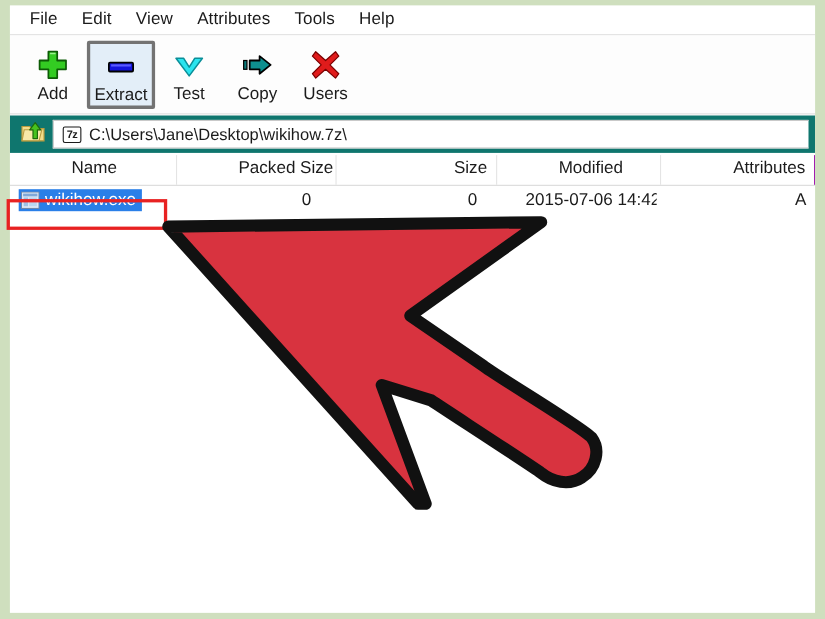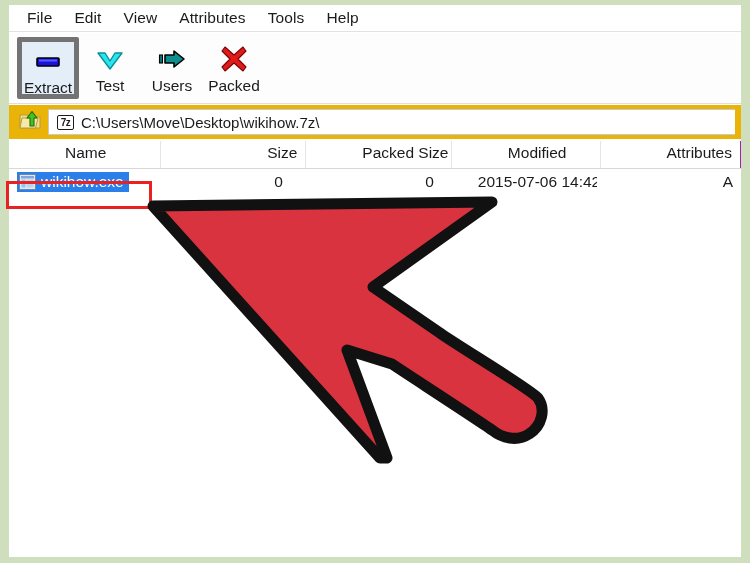--- a/index.html
+++ b/index.html
@@ -273,6 +273,15 @@
 
     <div class="toolbar">
 
+      <div class="tb-btn">
+        <span class="tb-ico">
+          <svg width="30" height="30" viewBox="0 0 30 30">
+            <path d="M11 3 H19 V11 H27 V19 H19 V27 H11 V19 H3 V11 H11 Z" fill="#33cc22" stroke="#0d5c06" stroke-width="1.6" stroke-linejoin="round"></path>
+            <path d="M12.5 4.6 H17.5" stroke="#9cf08f" stroke-width="1.4"></path>
+          </svg>
+        </span>
+        <span class="tb-label">Add</span>
+      </div>
 
       <div class="tb-btn active">
         <span class="tb-ico">

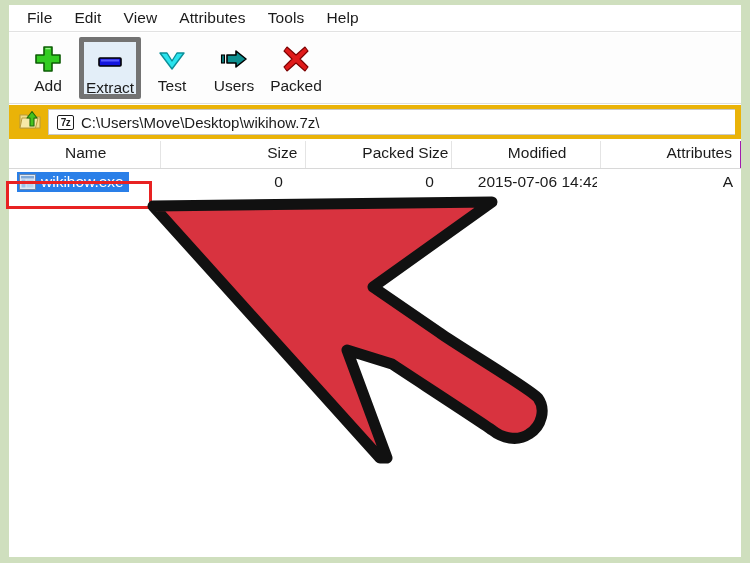--- a/index.html
+++ b/index.html
@@ -85,7 +85,7 @@
   }
   .tb-btn.active {
     background: #e3eef8;
-    border: 5px solid #737373;
+    border: 3px solid #737373;
   }
   .tb-ico {
     height: 32px;

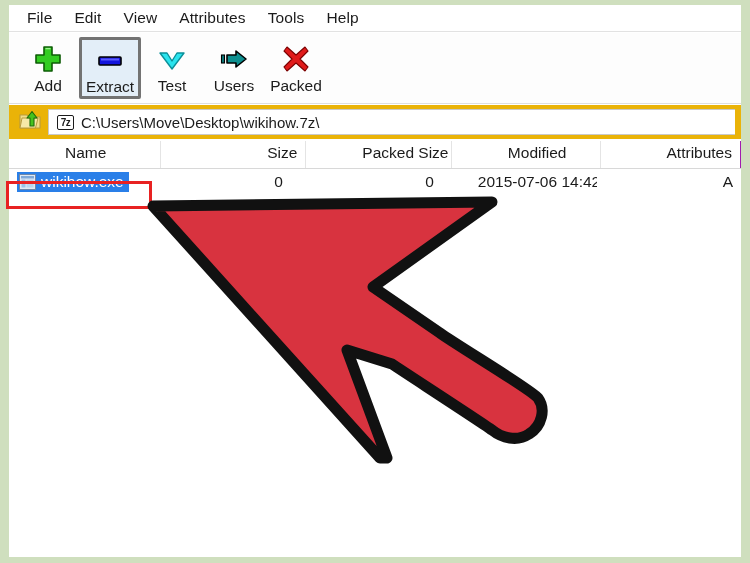--- a/index.html
+++ b/index.html
@@ -309,7 +309,7 @@
             <path d="M8 11 H17 V7 L27 15 L17 23 V19 H8 Z" fill="#0e8f8f" stroke="#000000" stroke-width="1.6" stroke-linejoin="round"></path>
           </svg>
         </span>
-        <span class="tb-label">Users</span>
+        <span class="tb-label">Copy</span>
       </div>
 
 

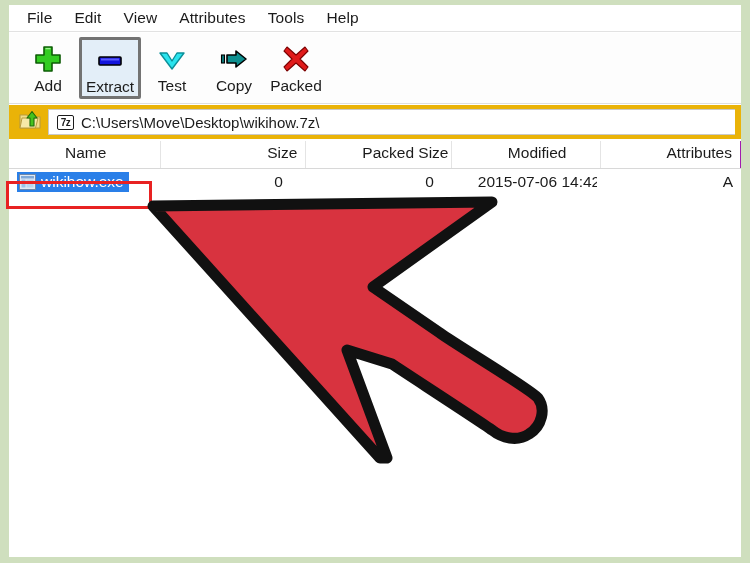--- a/index.html
+++ b/index.html
@@ -319,7 +319,7 @@
             <path d="M6 3 L15 11 L24 3 L27 7 L19 15 L27 23 L24 27 L15 19 L6 27 L3 23 L11 15 L3 7 Z" fill="#e01b1b" stroke="#7a0000" stroke-width="1.1" stroke-linejoin="round"></path>
           </svg>
         </span>
-        <span class="tb-label">Packed</span>
+        <span class="tb-label">Users</span>
       </div>
 
     </div>

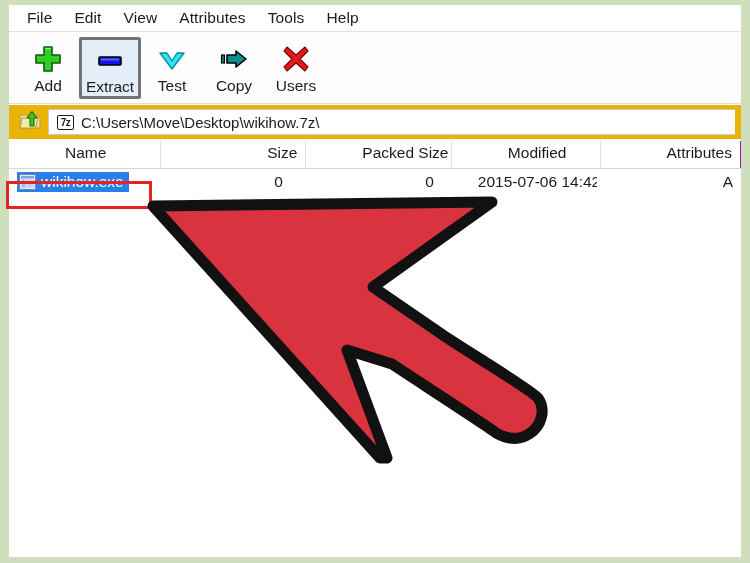--- a/index.html
+++ b/index.html
@@ -108,7 +108,7 @@
     top: 100px;
     width: 100%;
     height: 34px;
-    background: #eab308;
+    background: #0f766e;
     display: flex;
     align-items: center;
     box-sizing: border-box;

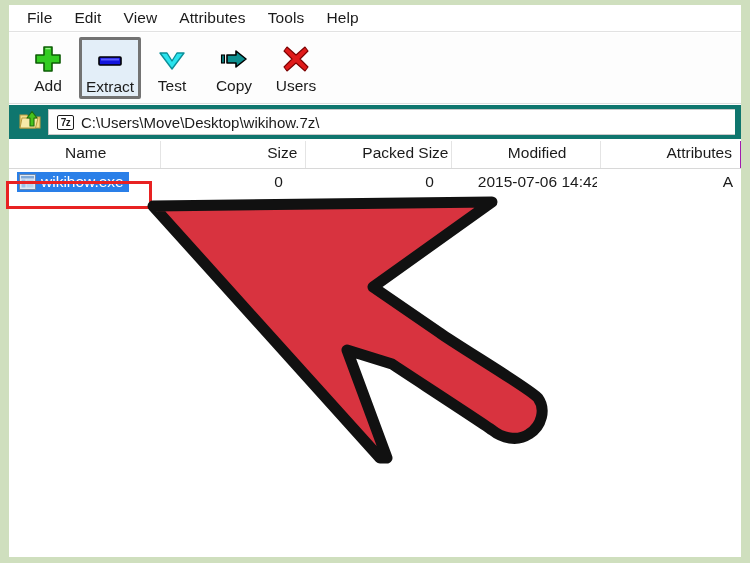--- a/index.html
+++ b/index.html
@@ -336,7 +336,7 @@
       </div>
       <div class="path-field">
         <span class="sevenzip-badge">7z</span>
-        <span class="path-text">C:\Users\Move\Desktop\wikihow.7z\</span>
+        <span class="path-text">C:\Users\Jane\Desktop\wikihow.7z\</span>
       </div>
     </div>
 

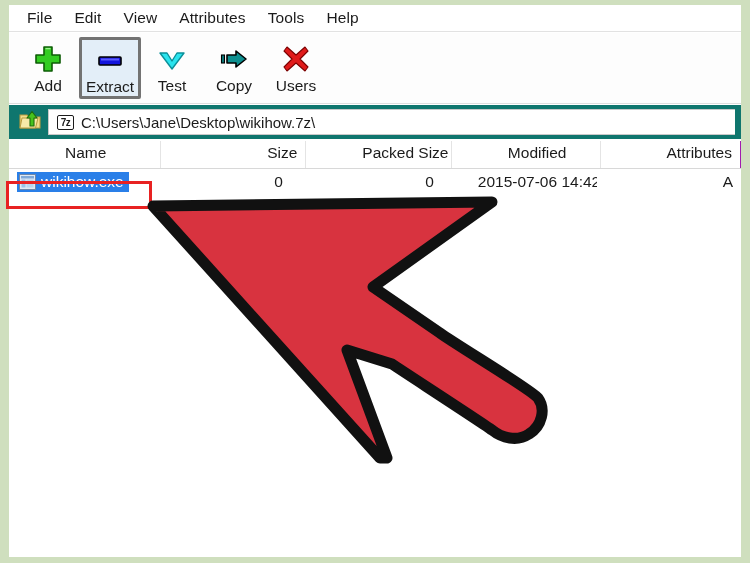--- a/index.html
+++ b/index.html
@@ -342,8 +342,8 @@
 
     <div class="col-header">
       <div class="cell c-name">Name</div>
+      <div class="cell c-packed" style="text-align:right;display:block;padding-top:3px;">Packed Size</div>
       <div class="cell c-size" style="text-align:right;display:block;padding-top:3px;">Size</div>
-      <div class="cell c-packed" style="text-align:right;display:block;padding-top:3px;">Packed Size</div>
       <div class="cell c-mod">Modified</div>
       <div class="cell c-attr" style="text-align:right;display:block;padding-top:3px;">Attributes</div>
     </div>

